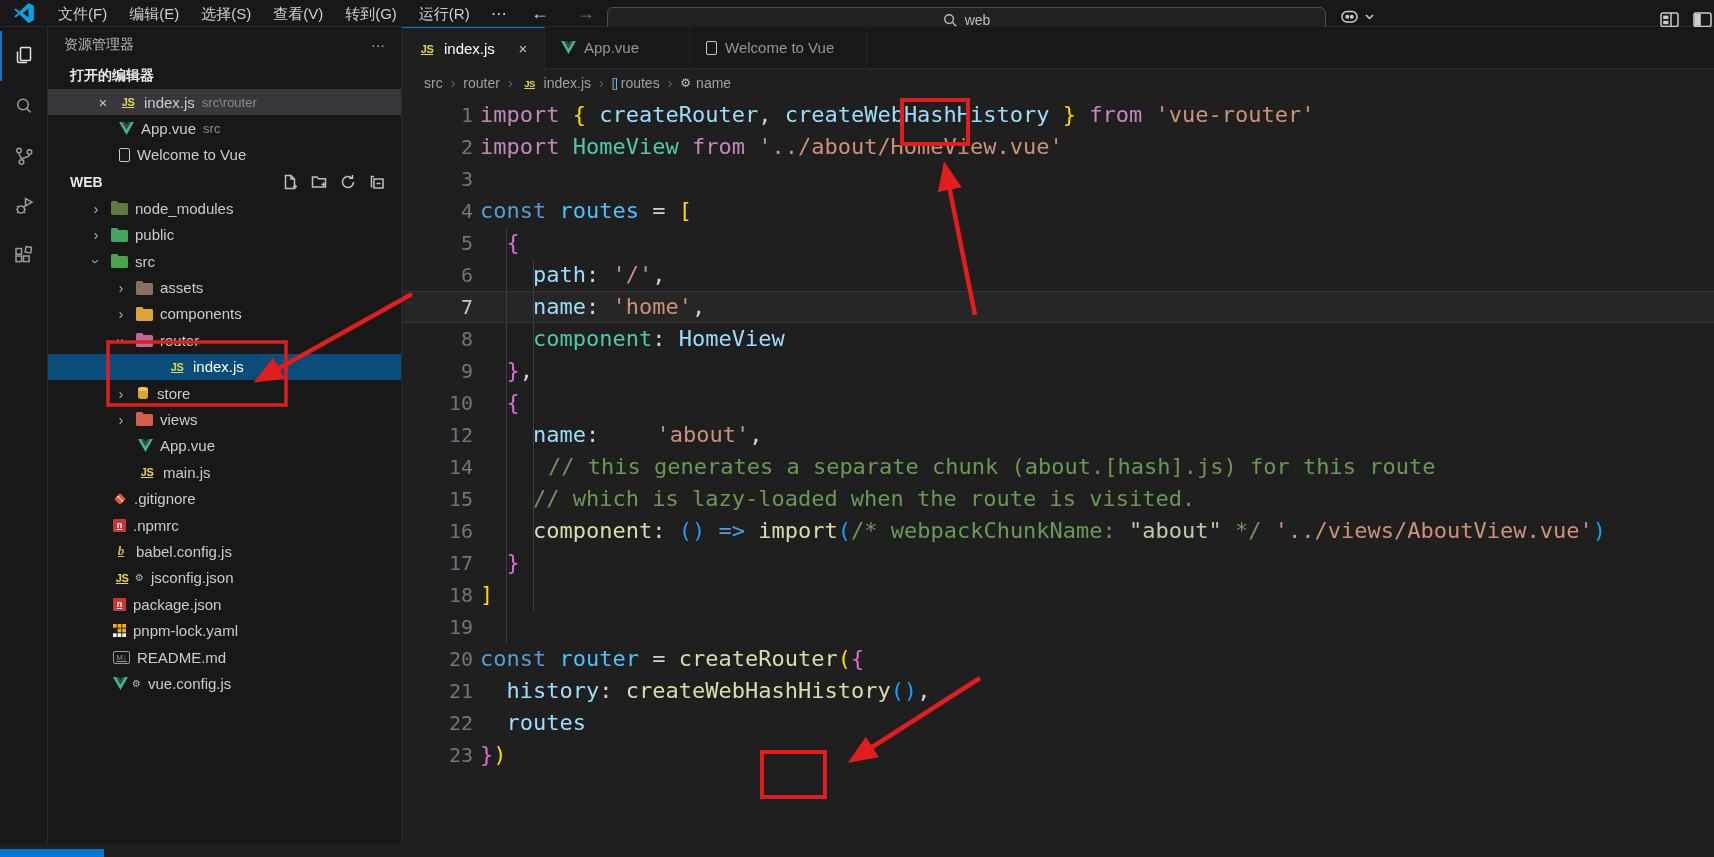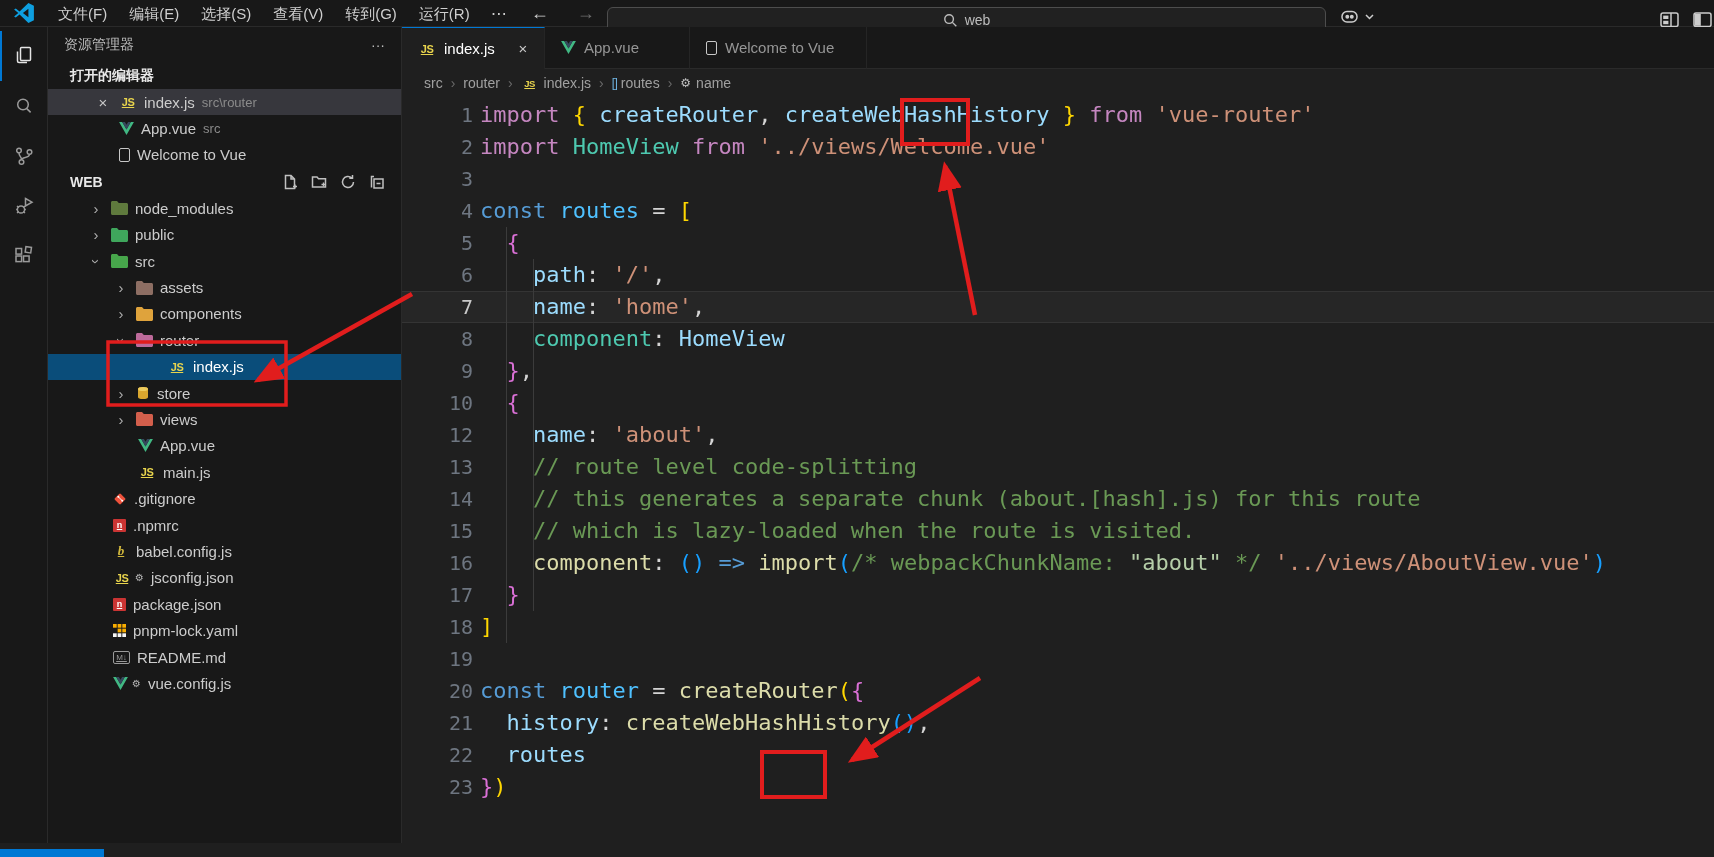--- a/index.html
+++ b/index.html
@@ -401,7 +401,7 @@
       <div class="guide" id="g1"></div>
       <div class="guide" id="g2"></div>
     <div class="cl"><span class="num">1</span><span class="tk" style="color: rgb(197, 134, 192);">import </span><span class="tk" style="color: rgb(255, 215, 0);">{</span><span class="tk" style="color: rgb(212, 212, 212);"> </span><span class="tk" style="color: rgb(156, 220, 254);">createRouter</span><span class="tk" style="color: rgb(212, 212, 212);">, </span><span class="tk" style="color: rgb(156, 220, 254);">createWebHashHistory</span><span class="tk" style="color: rgb(212, 212, 212);"> </span><span class="tk" style="color: rgb(255, 215, 0);">}</span><span class="tk" style="color: rgb(197, 134, 192);"> from </span><span class="tk" style="color: rgb(206, 145, 120);">'vue-router'</span></div>
-        <div class="cl"><span class="num">2</span><span class="tk" style="color: rgb(197, 134, 192);">import </span><span class="tk" style="color: rgb(78, 201, 176);">HomeView</span><span class="tk" style="color: rgb(197, 134, 192);"> from </span><span class="tk" style="color: rgb(206, 145, 120);">'../views/Welcome.vue'</span></div>
+        <div class="cl"><span class="num">2</span><span class="tk" style="color: rgb(197, 134, 192);">import </span><span class="tk" style="color: rgb(78, 201, 176);">HomeView</span><span class="tk" style="color: rgb(197, 134, 192);"> from </span><span class="tk" style="color: rgb(206, 145, 120);">'../about/HomeView.vue'</span></div>
         <div class="cl"><span class="num">3</span></div>
         <div class="cl"><span class="num">4</span><span class="tk" style="color: rgb(86, 156, 214);">const </span><span class="tk" style="color: rgb(79, 193, 255);">routes</span><span class="tk" style="color: rgb(212, 212, 212);"> = </span><span class="tk" style="color: rgb(255, 215, 0);">[</span></div>
         <div class="cl"><span class="num">5</span><span class="tk" style="color: rgb(212, 212, 212);">  </span><span class="tk" style="color: rgb(218, 112, 214);">{</span></div>

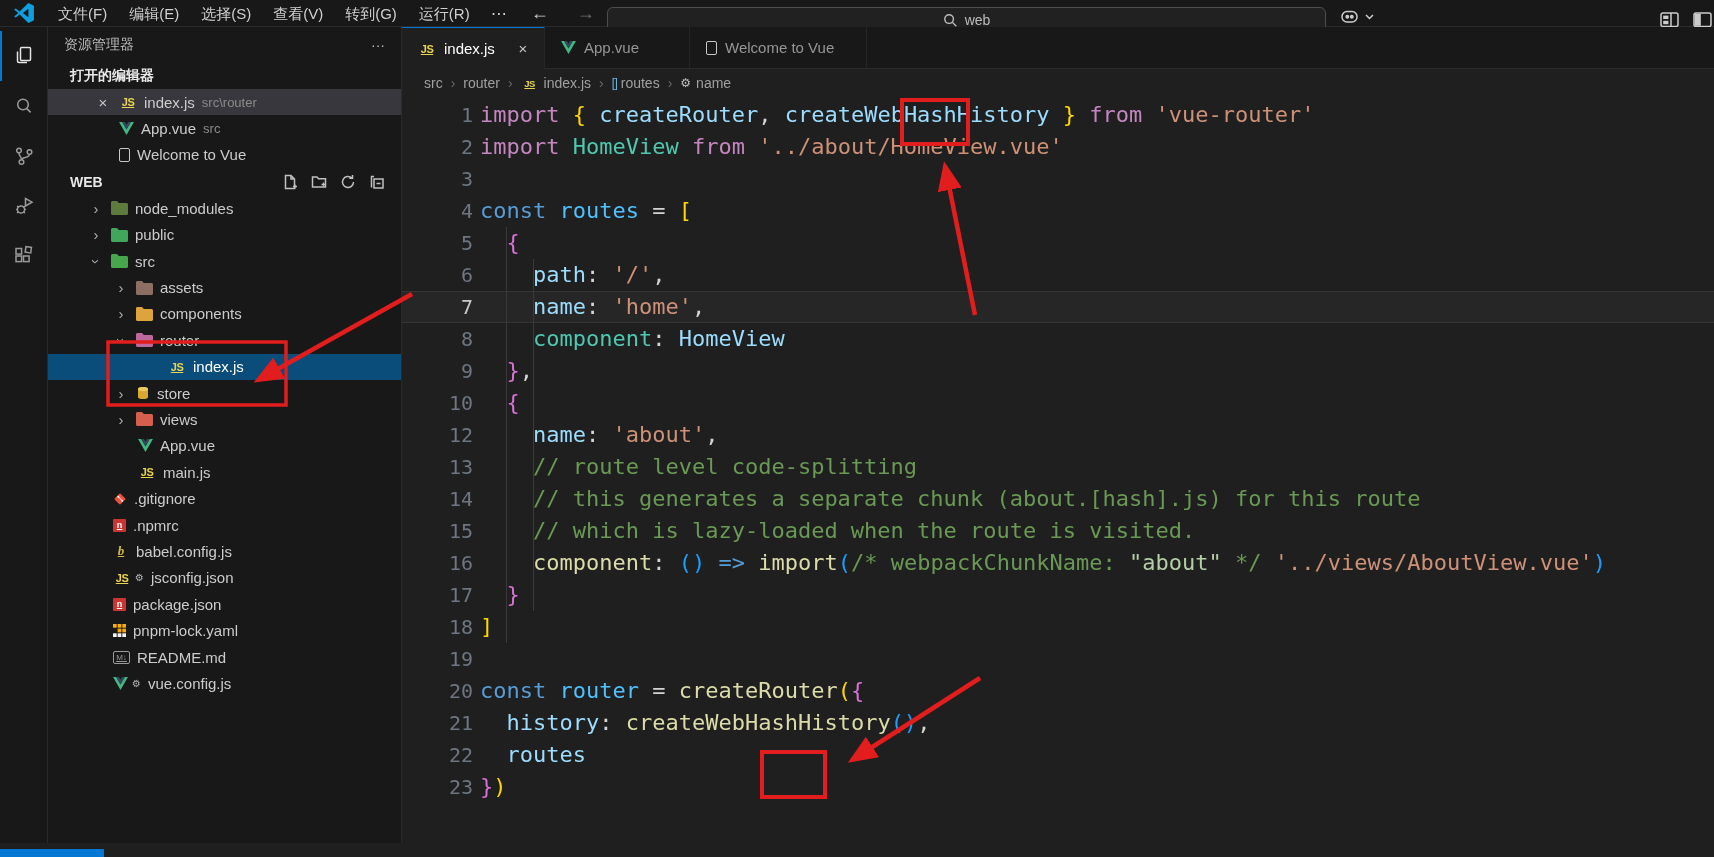--- a/index.html
+++ b/index.html
@@ -410,7 +410,7 @@
         <div class="cl"><span class="num">8</span><span class="tk" style="color: rgb(212, 212, 212);">    </span><span class="tk" style="color: rgb(78, 201, 176);">component</span><span class="tk" style="color: rgb(212, 212, 212);">: </span><span class="tk" style="color: rgb(156, 220, 254);">HomeView</span></div>
         <div class="cl"><span class="num">9</span><span class="tk" style="color: rgb(212, 212, 212);">  </span><span class="tk" style="color: rgb(218, 112, 214);">}</span><span class="tk" style="color: rgb(212, 212, 212);">,</span></div>
         <div class="cl"><span class="num">10</span><span class="tk" style="color: rgb(212, 212, 212);">  </span><span class="tk" style="color: rgb(218, 112, 214);">{</span></div>
-        <div class="cl"><span class="num">12</span><span class="tk" style="color: rgb(212, 212, 212);">    </span><span class="tk" style="color: rgb(156, 220, 254);">name</span><span class="tk" style="color: rgb(212, 212, 212);">: </span><span class="tk" style="color: rgb(206, 145, 120);">'about'</span><span class="tk" style="color: rgb(212, 212, 212);">,</span></div>
+        <div class="cl"><span class="num">12</span><span class="tk" style="color: rgb(212, 212, 212);">    </span><span class="tk" style="color: rgb(156, 220, 254);">name</span><span class="tk" style="color: rgb(212, 212, 212);">: </span><span class="tk" style="color: rgb(206, 145, 120); margin-left: 44px;">'about'</span><span class="tk" style="color: rgb(212, 212, 212);">,</span></div>
         <div class="cl"><span class="num">13</span><span class="tk" style="color: rgb(212, 212, 212);">    </span><span class="tk" style="color: rgb(106, 153, 85);">// route level code-splitting</span></div>
         <div class="cl"><span class="num">14</span><span class="tk" style="color: rgb(212, 212, 212);">    </span><span class="tk" style="color: rgb(106, 153, 85);">// this generates a separate chunk (about.[hash].js) for this route</span></div>
         <div class="cl"><span class="num">15</span><span class="tk" style="color: rgb(212, 212, 212);">    </span><span class="tk" style="color: rgb(106, 153, 85);">// which is lazy-loaded when the route is visited.</span></div>

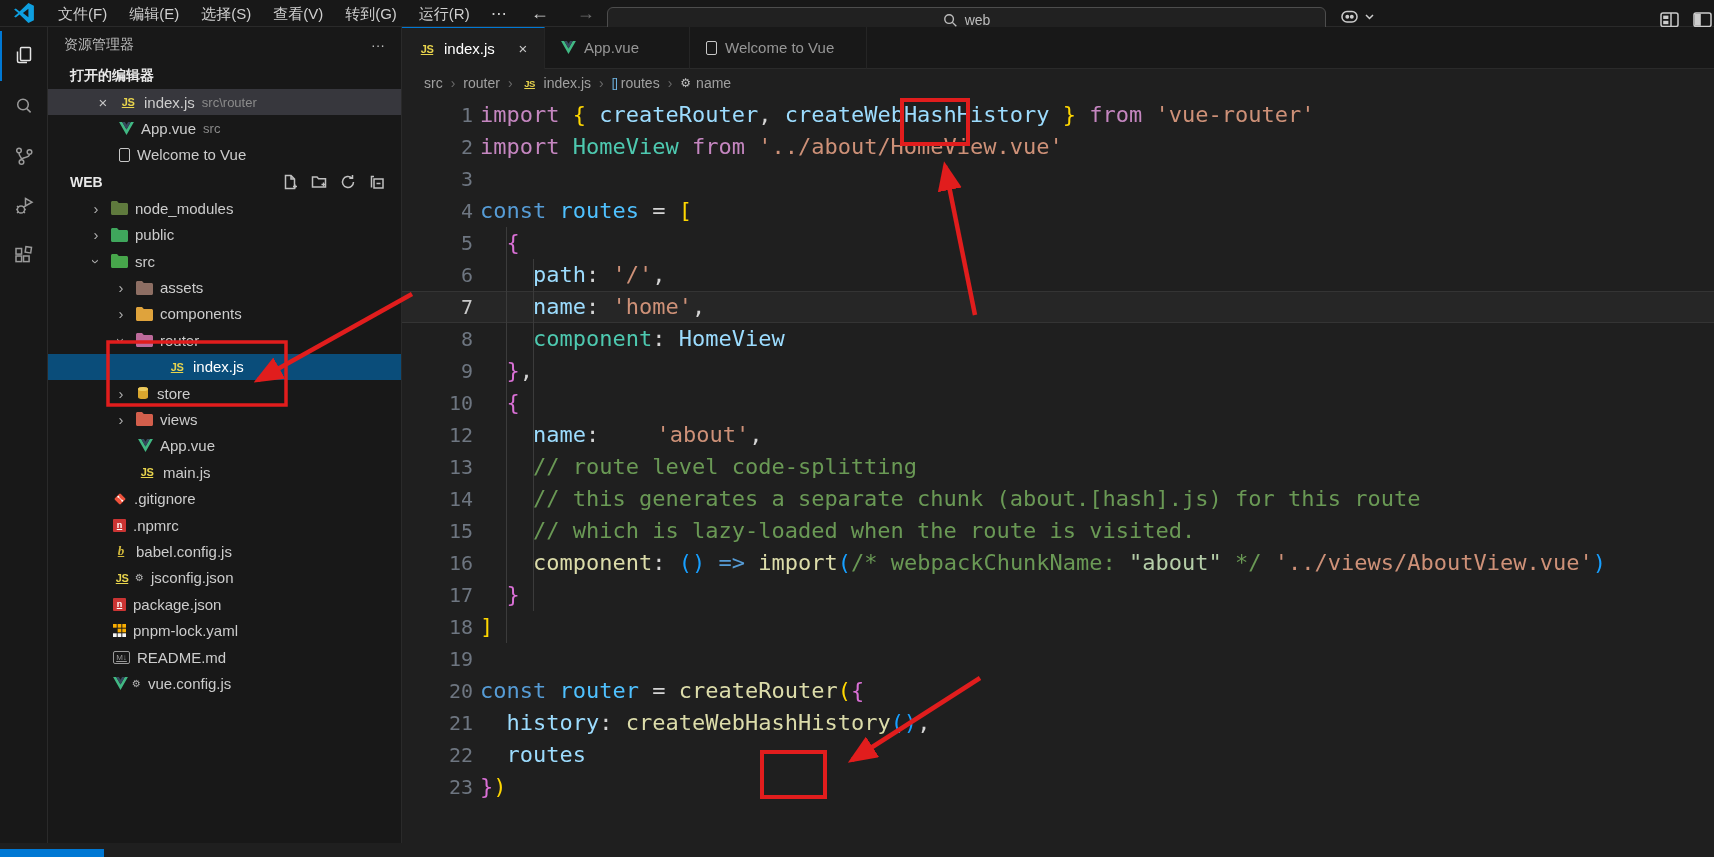--- a/index.html
+++ b/index.html
@@ -411,7 +411,6 @@
         <div class="cl"><span class="num">9</span><span class="tk" style="color: rgb(212, 212, 212);">  </span><span class="tk" style="color: rgb(218, 112, 214);">}</span><span class="tk" style="color: rgb(212, 212, 212);">,</span></div>
         <div class="cl"><span class="num">10</span><span class="tk" style="color: rgb(212, 212, 212);">  </span><span class="tk" style="color: rgb(218, 112, 214);">{</span></div>
         <div class="cl"><span class="num">12</span><span class="tk" style="color: rgb(212, 212, 212);">    </span><span class="tk" style="color: rgb(156, 220, 254);">name</span><span class="tk" style="color: rgb(212, 212, 212);">: </span><span class="tk" style="color: rgb(206, 145, 120); margin-left: 44px;">'about'</span><span class="tk" style="color: rgb(212, 212, 212);">,</span></div>
-        <div class="cl"><span class="num">13</span><span class="tk" style="color: rgb(212, 212, 212);">    </span><span class="tk" style="color: rgb(106, 153, 85);">// route level code-splitting</span></div>
         <div class="cl"><span class="num">14</span><span class="tk" style="color: rgb(212, 212, 212);">    </span><span class="tk" style="color: rgb(106, 153, 85);">// this generates a separate chunk (about.[hash].js) for this route</span></div>
         <div class="cl"><span class="num">15</span><span class="tk" style="color: rgb(212, 212, 212);">    </span><span class="tk" style="color: rgb(106, 153, 85);">// which is lazy-loaded when the route is visited.</span></div>
         <div class="cl"><span class="num">16</span><span class="tk" style="color: rgb(212, 212, 212);">    </span><span class="tk" style="color: rgb(220, 220, 170);">component</span><span class="tk" style="color: rgb(212, 212, 212);">: </span><span class="tk" style="color: rgb(23, 159, 255);">()</span><span class="tk" style="color: rgb(212, 212, 212);"> </span><span class="tk" style="color: rgb(86, 156, 214);">=&gt;</span><span class="tk" style="color: rgb(212, 212, 212);"> </span><span class="tk" style="color: rgb(220, 220, 170);">import</span><span class="tk" style="color: rgb(23, 159, 255);">(</span><span class="tk" style="color: rgb(106, 153, 85);">/* webpackChunkName: </span><span class="tk" style="color: rgb(181, 206, 168);">"about"</span><span class="tk" style="color: rgb(106, 153, 85);"> */</span><span class="tk" style="color: rgb(212, 212, 212);"> </span><span class="tk" style="color: rgb(206, 145, 120);">'../views/AboutView.vue'</span><span class="tk" style="color: rgb(23, 159, 255);">)</span></div>

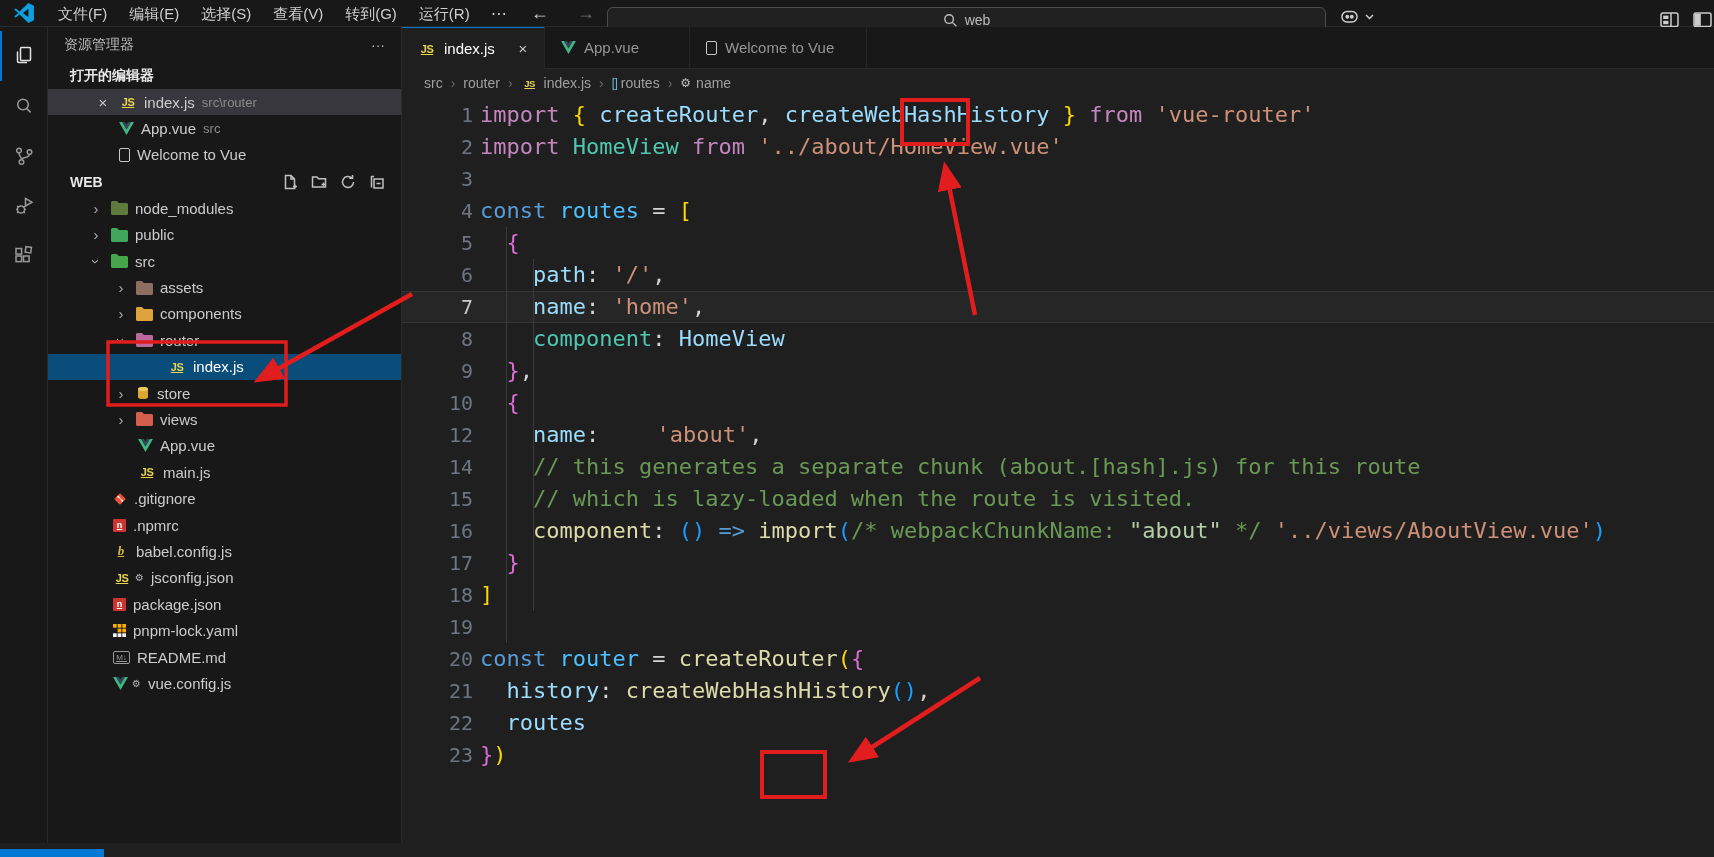--- a/index.html
+++ b/index.html
@@ -411,7 +411,7 @@
         <div class="cl"><span class="num">9</span><span class="tk" style="color: rgb(212, 212, 212);">  </span><span class="tk" style="color: rgb(218, 112, 214);">}</span><span class="tk" style="color: rgb(212, 212, 212);">,</span></div>
         <div class="cl"><span class="num">10</span><span class="tk" style="color: rgb(212, 212, 212);">  </span><span class="tk" style="color: rgb(218, 112, 214);">{</span></div>
         <div class="cl"><span class="num">12</span><span class="tk" style="color: rgb(212, 212, 212);">    </span><span class="tk" style="color: rgb(156, 220, 254);">name</span><span class="tk" style="color: rgb(212, 212, 212);">: </span><span class="tk" style="color: rgb(206, 145, 120); margin-left: 44px;">'about'</span><span class="tk" style="color: rgb(212, 212, 212);">,</span></div>
-        <div class="cl"><span class="num">14</span><span class="tk" style="color: rgb(212, 212, 212);">    </span><span class="tk" style="color: rgb(106, 153, 85);">// this generates a separate chunk (about.[hash].js) for this route</span></div>
+        <div class="cl"><span class="num">14</span><span class="tk" style="color: rgb(212, 212, 212);">    </span><span class="tk" style="color: rgb(106, 153, 85); padding-left: 15px;">// this generates a separate chunk (about.[hash].js) for this route</span></div>
         <div class="cl"><span class="num">15</span><span class="tk" style="color: rgb(212, 212, 212);">    </span><span class="tk" style="color: rgb(106, 153, 85);">// which is lazy-loaded when the route is visited.</span></div>
         <div class="cl"><span class="num">16</span><span class="tk" style="color: rgb(212, 212, 212);">    </span><span class="tk" style="color: rgb(220, 220, 170);">component</span><span class="tk" style="color: rgb(212, 212, 212);">: </span><span class="tk" style="color: rgb(23, 159, 255);">()</span><span class="tk" style="color: rgb(212, 212, 212);"> </span><span class="tk" style="color: rgb(86, 156, 214);">=&gt;</span><span class="tk" style="color: rgb(212, 212, 212);"> </span><span class="tk" style="color: rgb(220, 220, 170);">import</span><span class="tk" style="color: rgb(23, 159, 255);">(</span><span class="tk" style="color: rgb(106, 153, 85);">/* webpackChunkName: </span><span class="tk" style="color: rgb(181, 206, 168);">"about"</span><span class="tk" style="color: rgb(106, 153, 85);"> */</span><span class="tk" style="color: rgb(212, 212, 212);"> </span><span class="tk" style="color: rgb(206, 145, 120);">'../views/AboutView.vue'</span><span class="tk" style="color: rgb(23, 159, 255);">)</span></div>
         <div class="cl"><span class="num">17</span><span class="tk" style="color: rgb(212, 212, 212);">  </span><span class="tk" style="color: rgb(218, 112, 214);">}</span></div>

